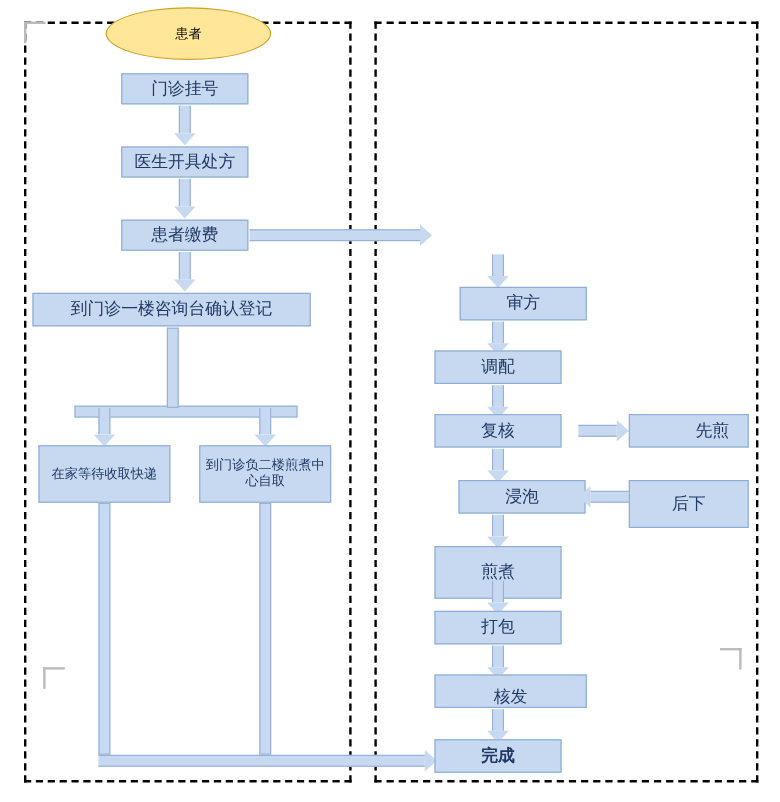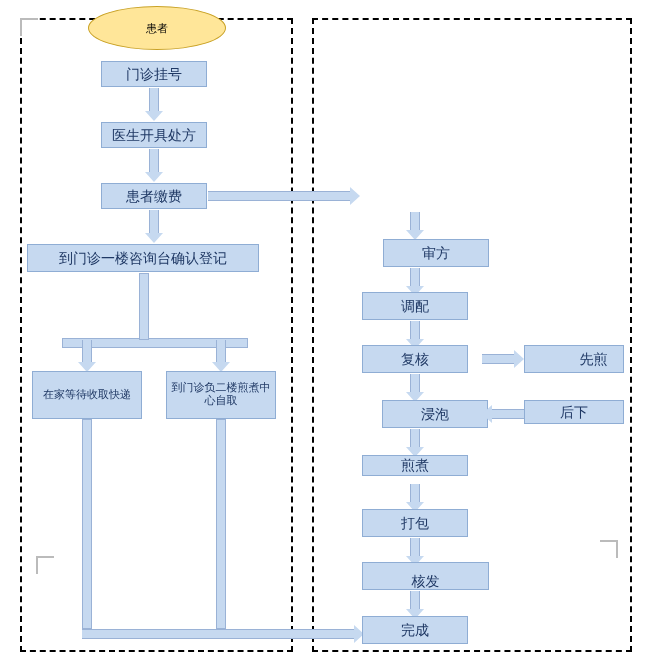--- a/index.html
+++ b/index.html
@@ -224,7 +224,7 @@
     <div class="shaft" style="width:32px;left:10px;"></div>
       <div class="head-l"></div>
   </div>
-  <div class="box" style="left:524px;top:400px;width:100px;height:24px;">
+  <div class="box" style="left:524px;top:400px;width:100px;height:40px;">
     <span>后下</span>
   </div>
 

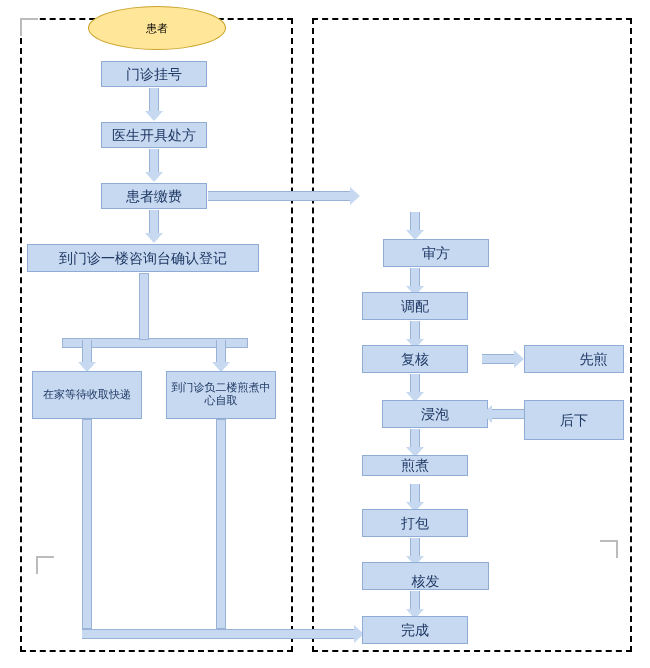--- a/index.html
+++ b/index.html
@@ -233,7 +233,7 @@
       <div class="head"></div>
   </div>
 
-  <div class="box" style="left:362px;top:455px;width:106px;height:21px;">
+  <div class="box" style="left:362px;top:455px;width:106px;height:44px;">
     <span>煎煮</span>
   </div>
   <div class="arrow-v" style="left:406px;top:484px;height:28px;">

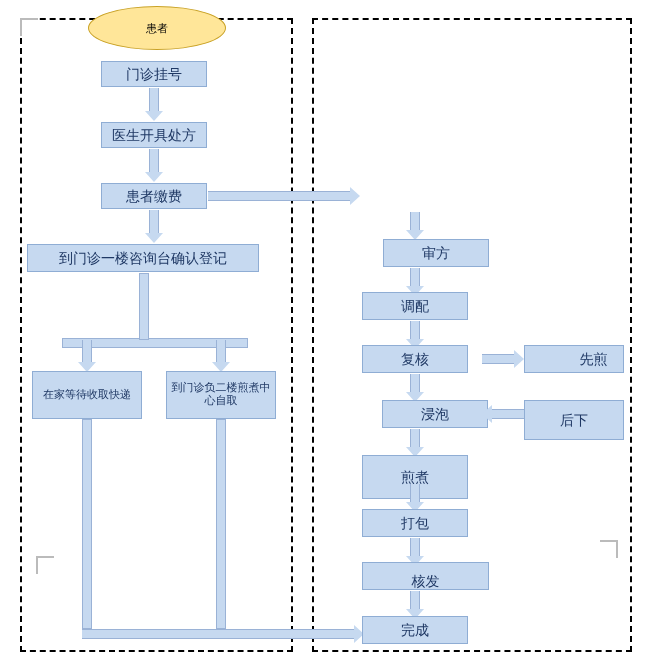--- a/index.html
+++ b/index.html
@@ -257,7 +257,7 @@
       <div class="head"></div>
   </div>
 
-  <div class="box" style="left:362px;top:616px;width:106px;height:28px;">
+  <div class="box" style="left:362px;top:616px;width:106px;height:28px;font-weight:bold;">
     <span>完成</span>
   </div>
 

